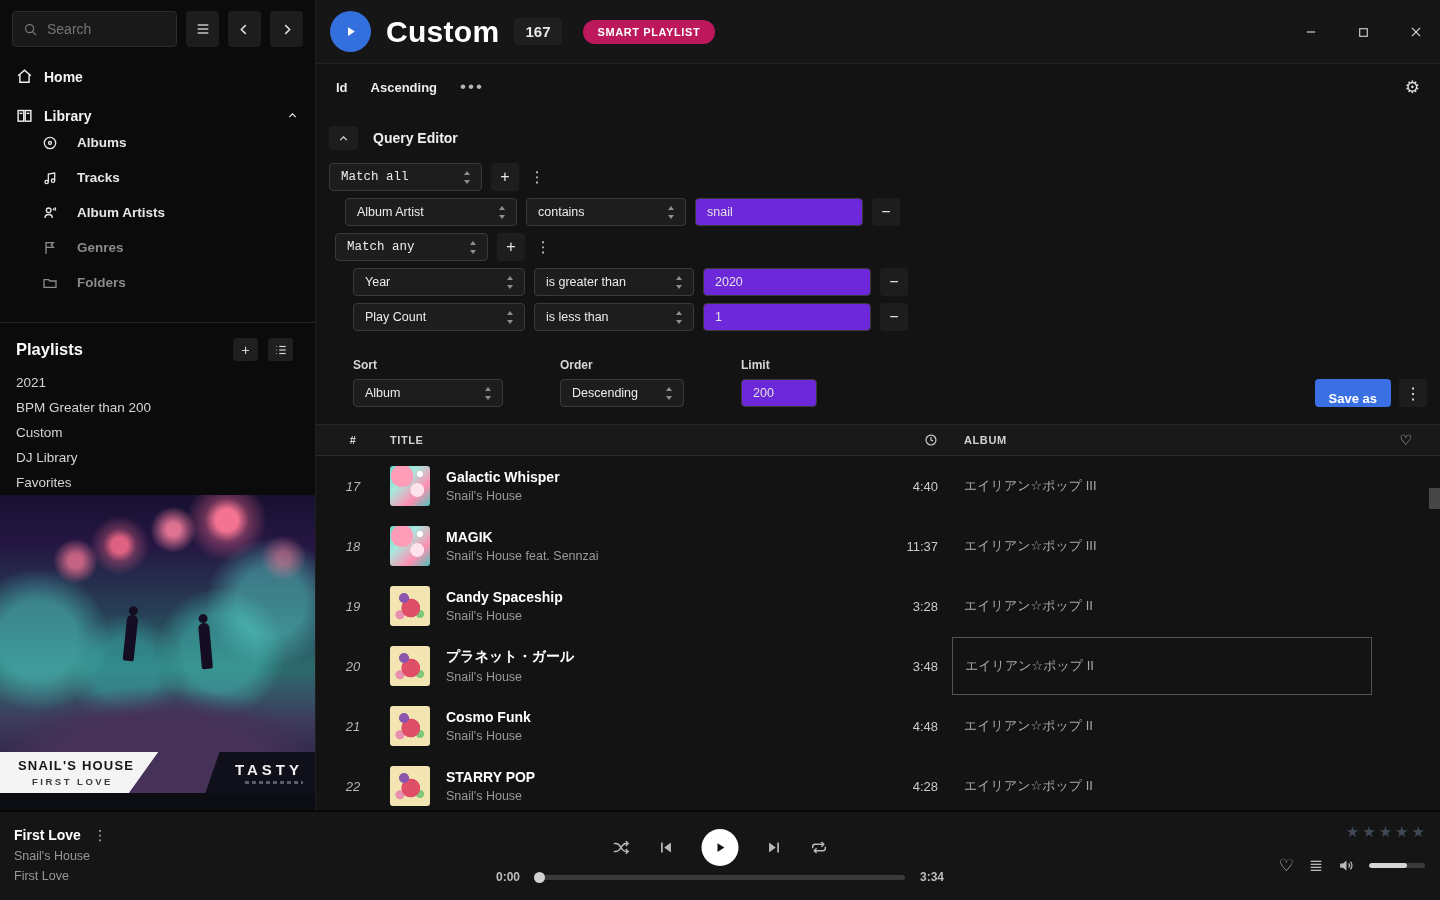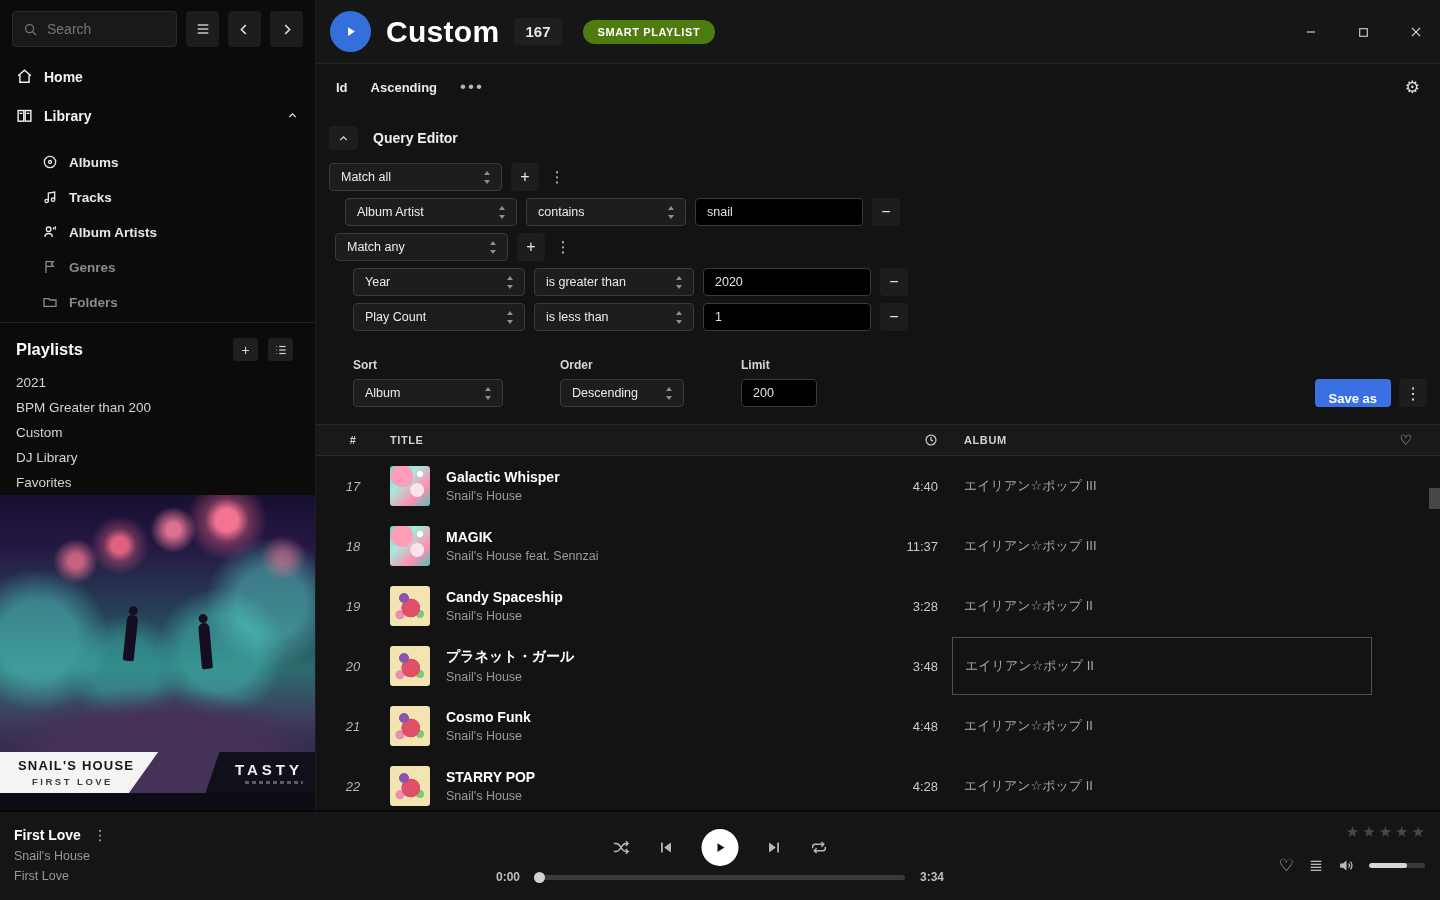--- a/index.html
+++ b/index.html
@@ -60,7 +60,7 @@
   .big-play{width:41px;height:41px;border-radius:50%;background:#3370dd;border:none;display:flex;align-items:center;justify-content:center;cursor:pointer;}
   .page-title{font-size:30px;font-weight:800;letter-spacing:.3px;color:#fff;}
   .count-badge{background:#1f1f1f;border-radius:4px;padding:5px 11px;font-size:15px;font-weight:700;color:#e8e8e8;}
-  .smart-badge{background:#4d7c0f;border-radius:13px;padding:6px 15px;font-size:11px;font-weight:800;letter-spacing:.6px;color:#fff;margin-left:6px;}
+  .smart-badge{background:#be185d;border-radius:13px;padding:6px 15px;font-size:11px;font-weight:800;letter-spacing:.6px;color:#fff;margin-left:6px;}
   .win{position:absolute;right:13px;top:0;height:64px;display:flex;align-items:center;gap:31px;}
   .win .wbtn{background:none;border:none;color:#d8d8d8;padding:4px;cursor:pointer;display:flex;}
   .content{position:absolute;left:0;top:64px;width:100%;height:746px;overflow:hidden;}

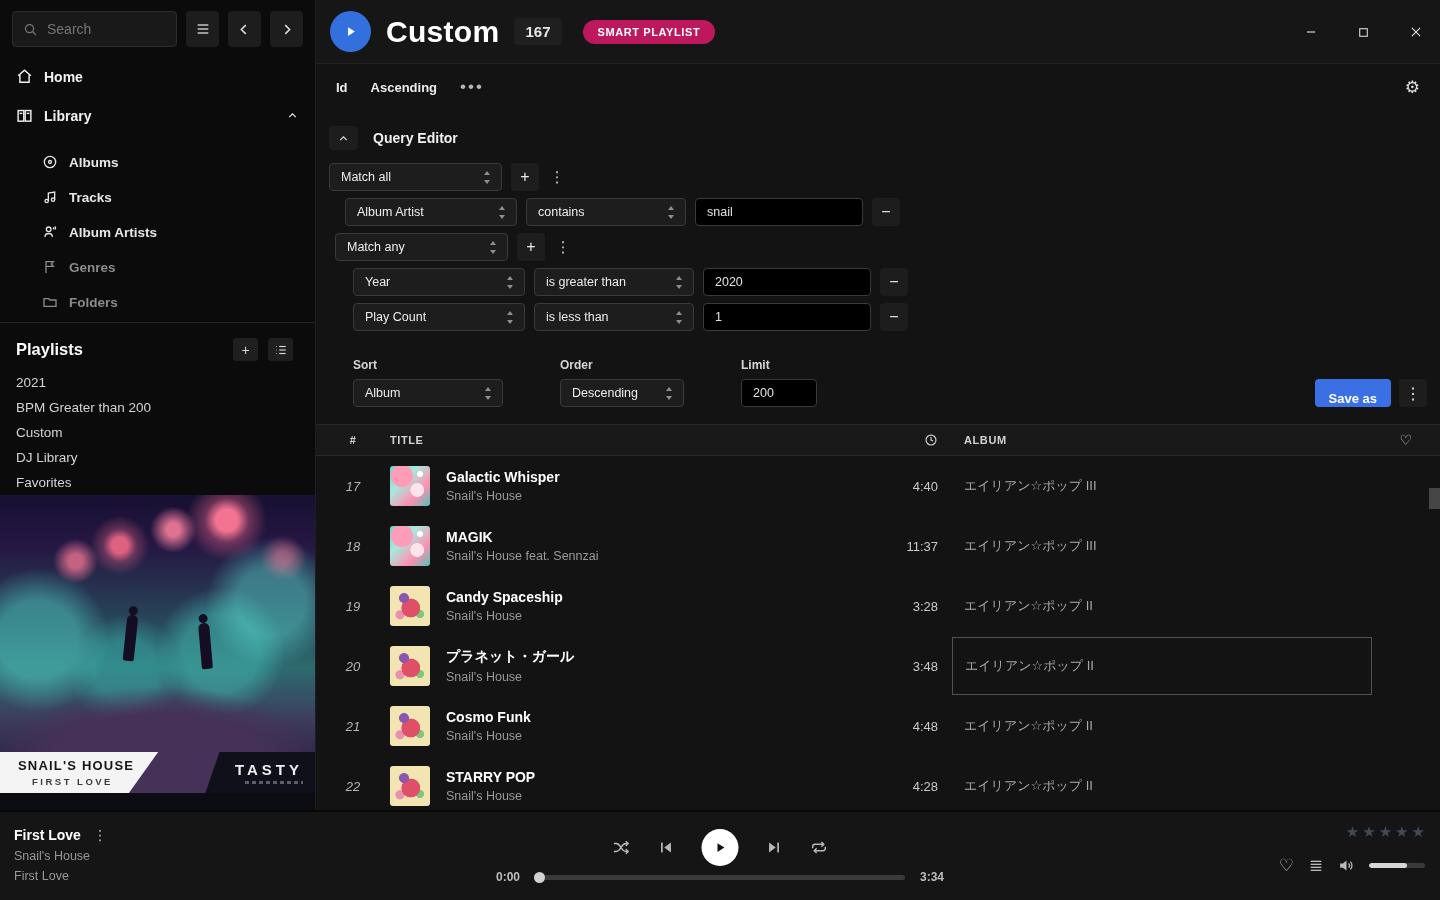--- a/index.html
+++ b/index.html
@@ -17,7 +17,7 @@
   .nav{margin-top:0;}
   .nav-item{height:39px;display:flex;align-items:center;gap:11px;padding:0 16px;font-size:14px;font-weight:700;color:#f2f2f2;}
   .nav-item .grow{flex:1;}
-  .nav-sub{height:35px;display:flex;align-items:flex-end;gap:11px;padding:0 16px 0 42px;font-size:13.5px;font-weight:600;color:#e6e6e6;}
+  .nav-sub{height:35px;display:flex;align-items:flex-start;gap:19px;padding:0 16px 0 42px;font-size:13.5px;font-weight:600;color:#e6e6e6;}
   .nav-sub.dim{color:#8b8b8b;}
   .playlists{margin-top:12px;border-top:1px solid #242424;padding-top:15px;}
   .pl-head{display:flex;align-items:center;padding:0 22px 0 16px;}

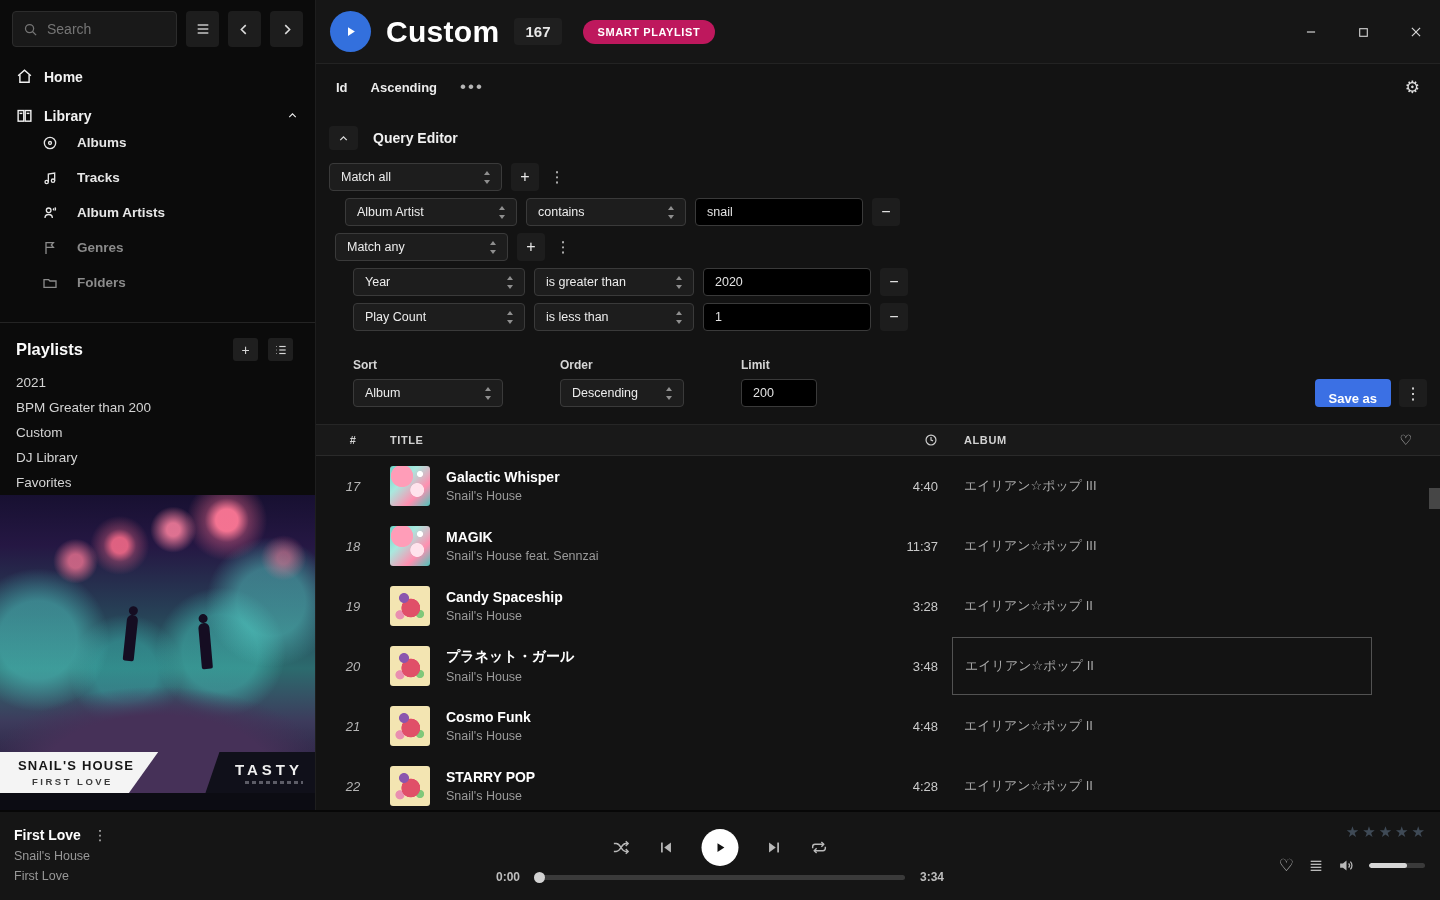--- a/index.html
+++ b/index.html
@@ -78,7 +78,7 @@
        justify-content:space-between;padding:0 9px 0 11px;box-sizing:border-box;font-size:12.5px;color:#ececec;cursor:pointer;}
   .inp{height:28px;background:#000000;border:1px solid #3a3a3a;border-radius:4px;display:flex;align-items:center;
        padding:0 11px;box-sizing:border-box;font-size:12.5px;color:#e2e2e2;}
-  .w-match{width:173px;} .w-field{width:172px;} .w-op{width:160px;} .w-val{width:168px;}
+  .w-match{width:153px;font-family:Liberation Mono, monospace;} .w-field{width:172px;} .w-op{width:160px;} .w-val{width:168px;}
   .sq-btn{width:28px;height:28px;background:#1d1d1d;border:none;border-radius:4px;color:#e8e8e8;font-size:16px;
           display:flex;align-items:center;justify-content:center;cursor:pointer;padding:0;}
   .dots-btn{width:18px;height:28px;background:none;border:none;color:#d0d0d0;font-size:15px;display:flex;align-items:center;justify-content:center;cursor:pointer;padding:0;}

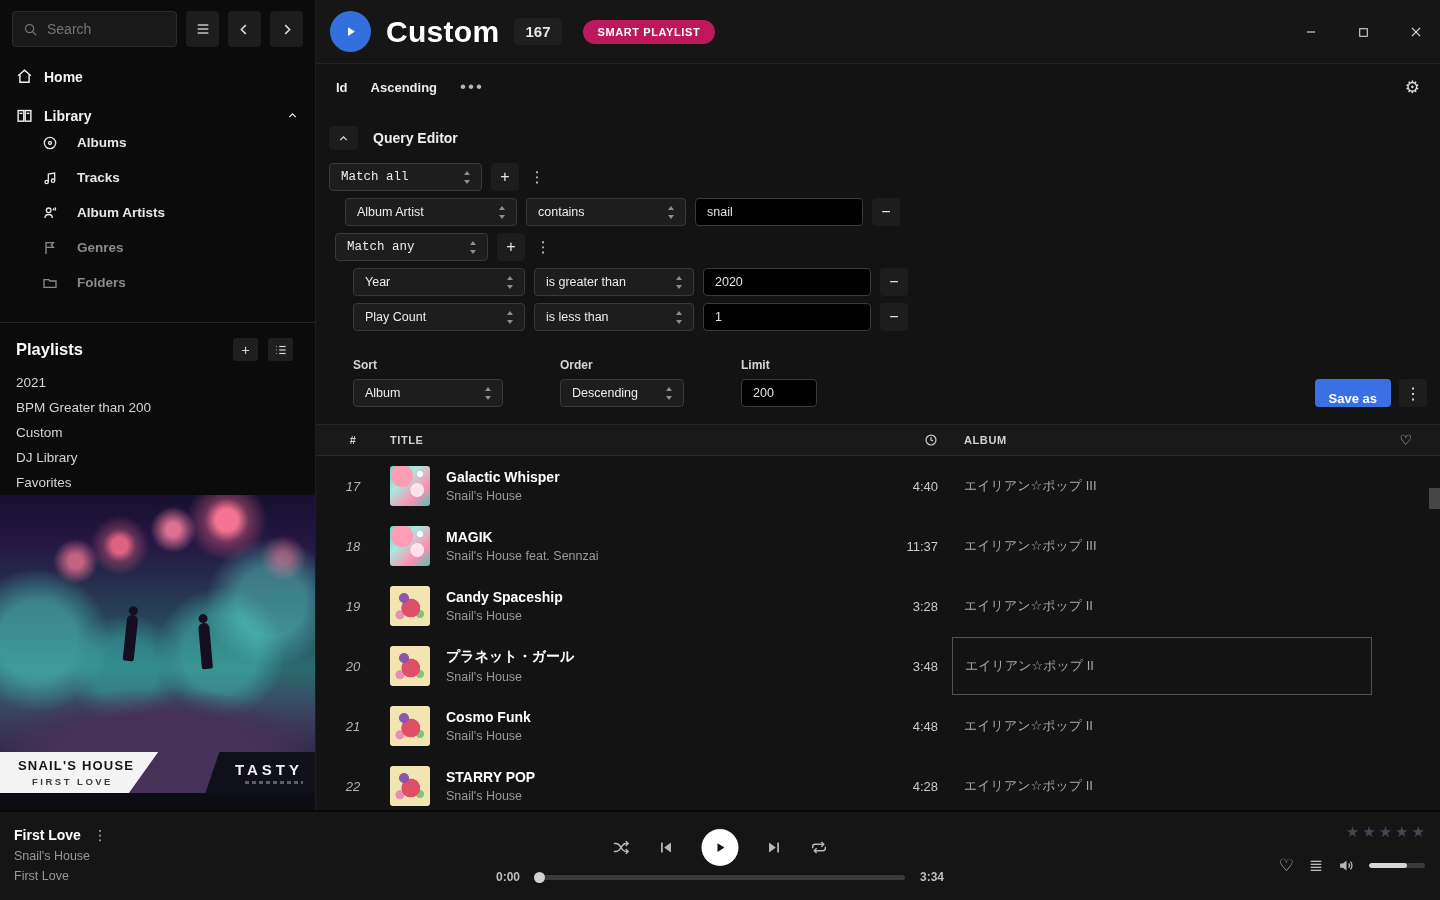--- a/index.html
+++ b/index.html
@@ -76,7 +76,7 @@
   .qe-row{display:flex;align-items:center;gap:9px;margin-bottom:7px;}
   .sel{height:28px;background:#1d1d1d;border:1px solid #3a3a3a;border-radius:4px;display:flex;align-items:center;
        justify-content:space-between;padding:0 9px 0 11px;box-sizing:border-box;font-size:12.5px;color:#ececec;cursor:pointer;}
-  .inp{height:28px;background:#000000;border:1px solid #3a3a3a;border-radius:4px;display:flex;align-items:center;
+  .inp{height:28px;background:#6d28d9;border:1px solid #3a3a3a;border-radius:4px;display:flex;align-items:center;
        padding:0 11px;box-sizing:border-box;font-size:12.5px;color:#e2e2e2;}
   .w-match{width:153px;font-family:Liberation Mono, monospace;} .w-field{width:172px;} .w-op{width:160px;} .w-val{width:168px;}
   .sq-btn{width:28px;height:28px;background:#1d1d1d;border:none;border-radius:4px;color:#e8e8e8;font-size:16px;

